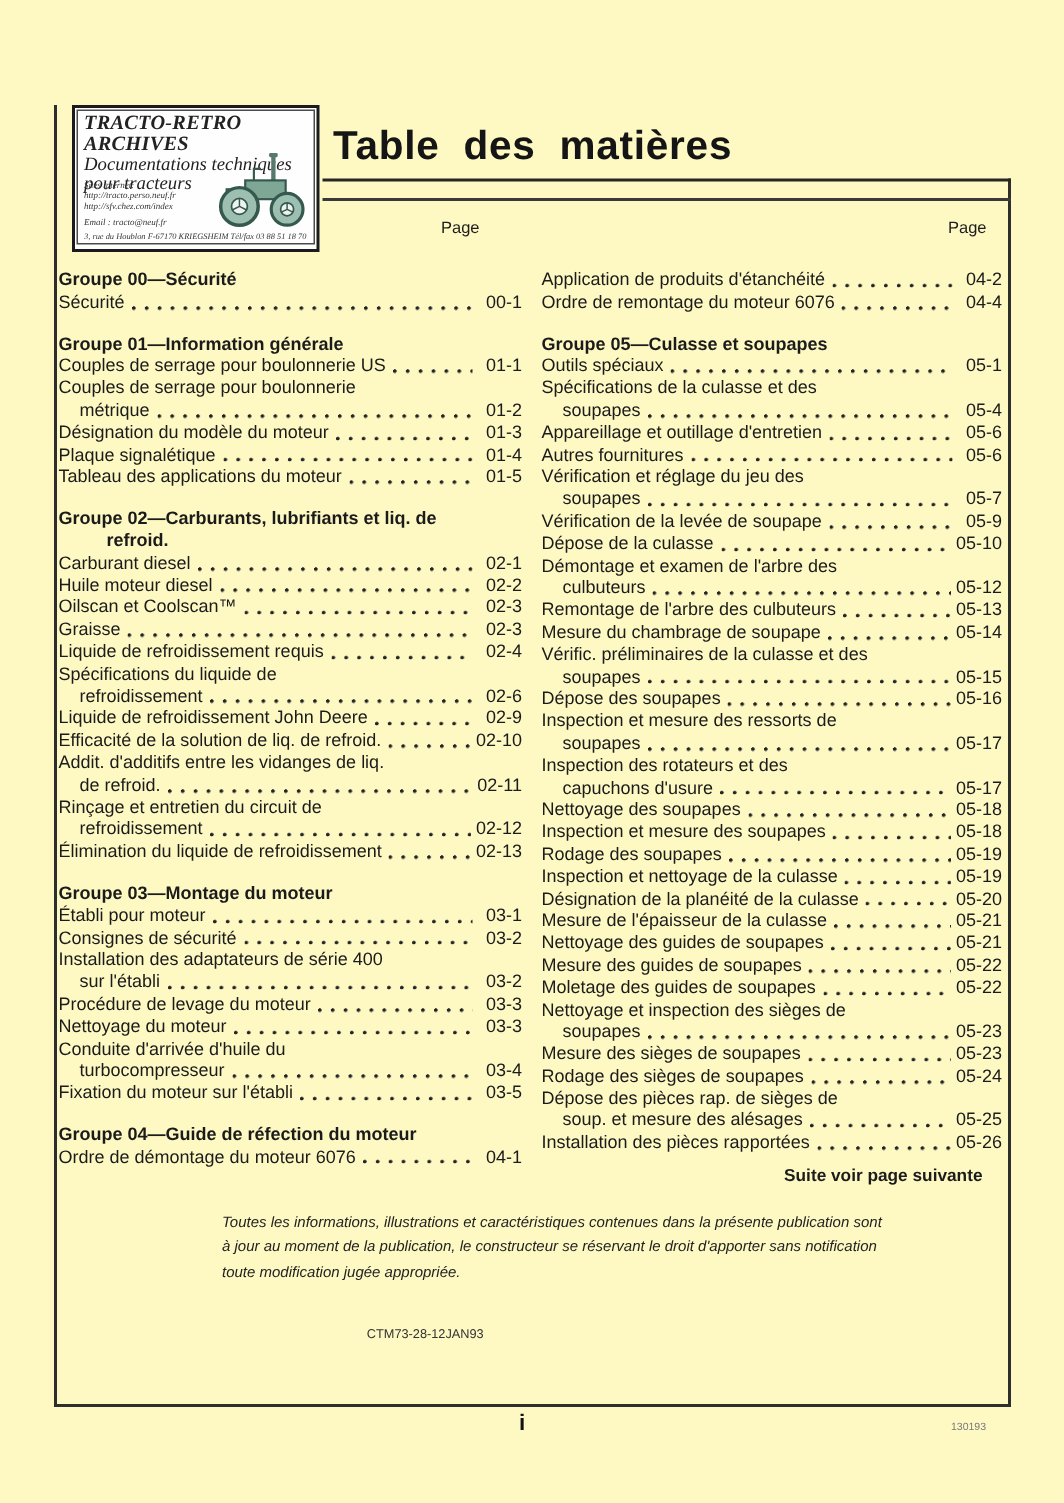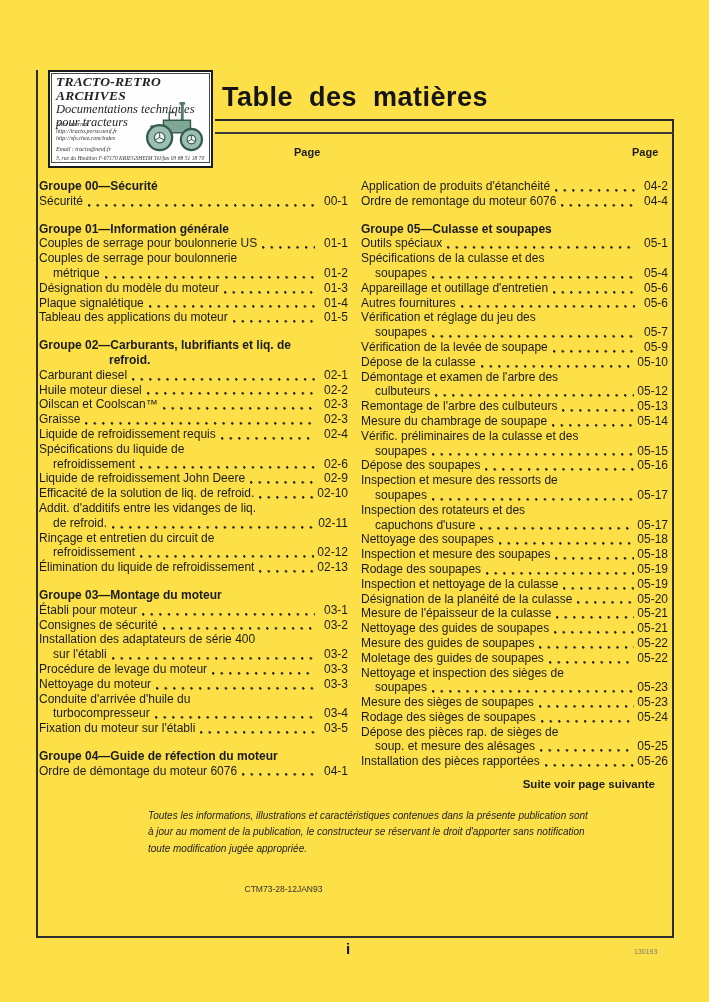--- a/index.html
+++ b/index.html
@@ -4,7 +4,7 @@
 <style>
   html,body{margin:0;padding:0;background:#ffffff;}
   .page{
-    position:relative; width:709px; height:1002px; background:#fde047;
+    position:relative; width:709px; height:1002px; background:#fef9c3;
     font-family:"Liberation Sans", sans-serif; color:#1d1d1d; overflow:hidden;
   }
   

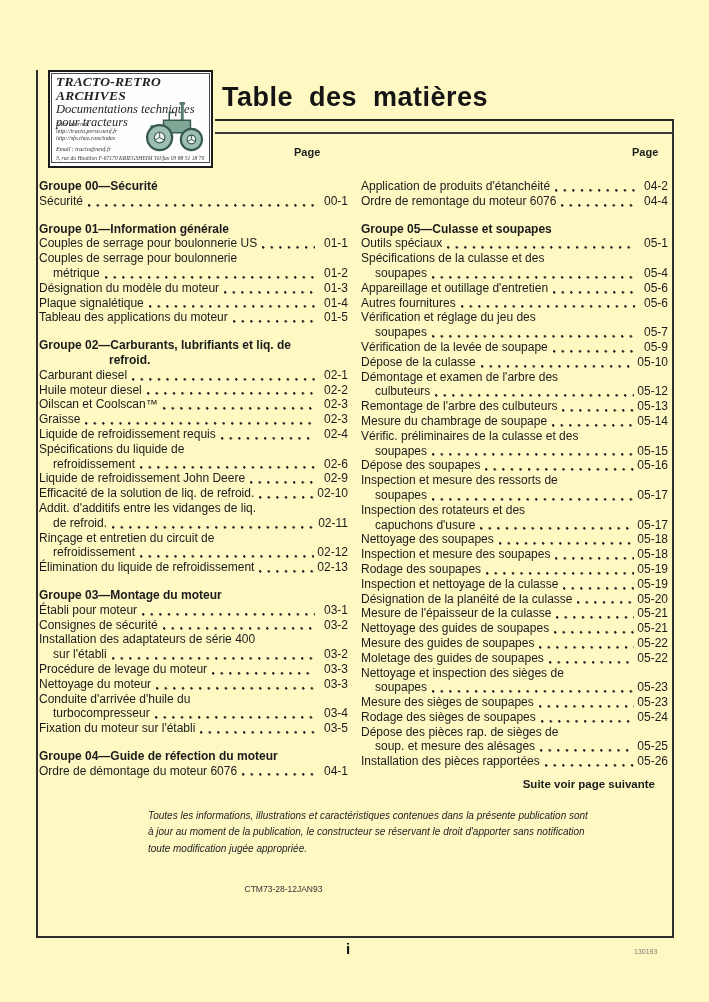--- a/index.html
+++ b/index.html
@@ -27,7 +27,7 @@
   
   .title{position:absolute;left:222px;top:82px;margin:0;font-size:27px;font-weight:700;letter-spacing:.5px;word-spacing:8px;color:#151515;}
 
-  .page-label{position:absolute;top:146px;font-size:11px;font-weight:700;color:#1d1d1d;}
+  .page-label{position:absolute;top:146px;font-size:11px;font-weight:400;color:#1d1d1d;}
   .page-label.pl-left{left:294px;}
   .page-label.pl-right{left:632px;}
 

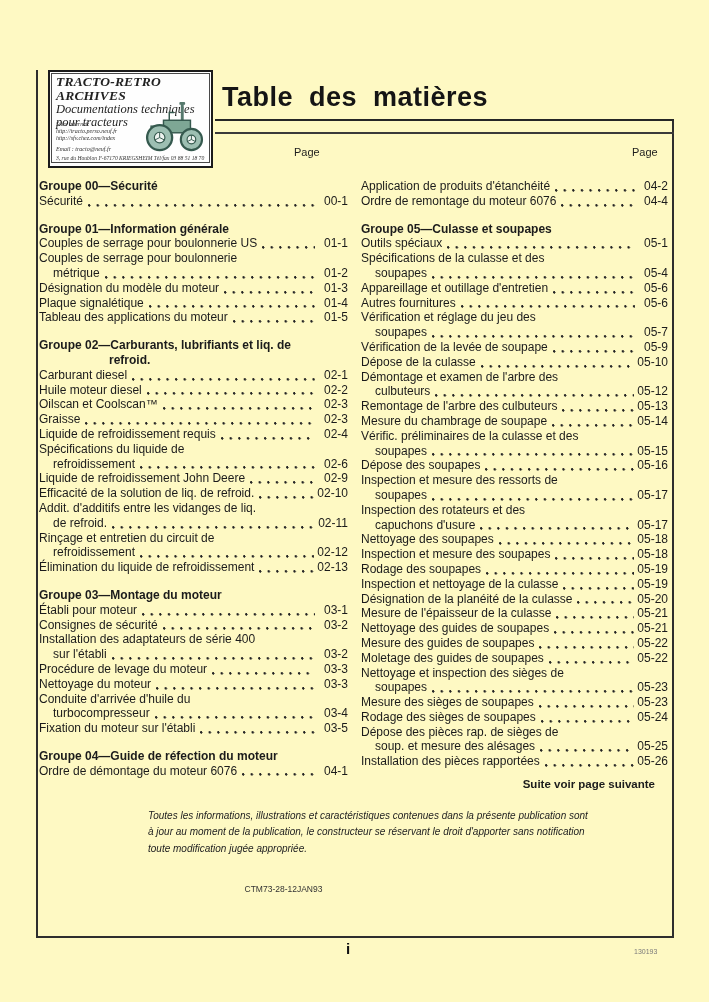--- a/index.html
+++ b/index.html
@@ -38,7 +38,7 @@
   .group{margin-top:13px;}
   .group:first-child{margin-top:0;}
   .gtitle{font-weight:700;white-space:nowrap;}
-  .gtitle2{padding-left:70px;}
+  .gtitle2{padding-left:32px;}
   .row{display:flex;align-items:baseline;}
   .row .txt{white-space:nowrap;}
   .row.cont .txt{padding-left:14px;}

